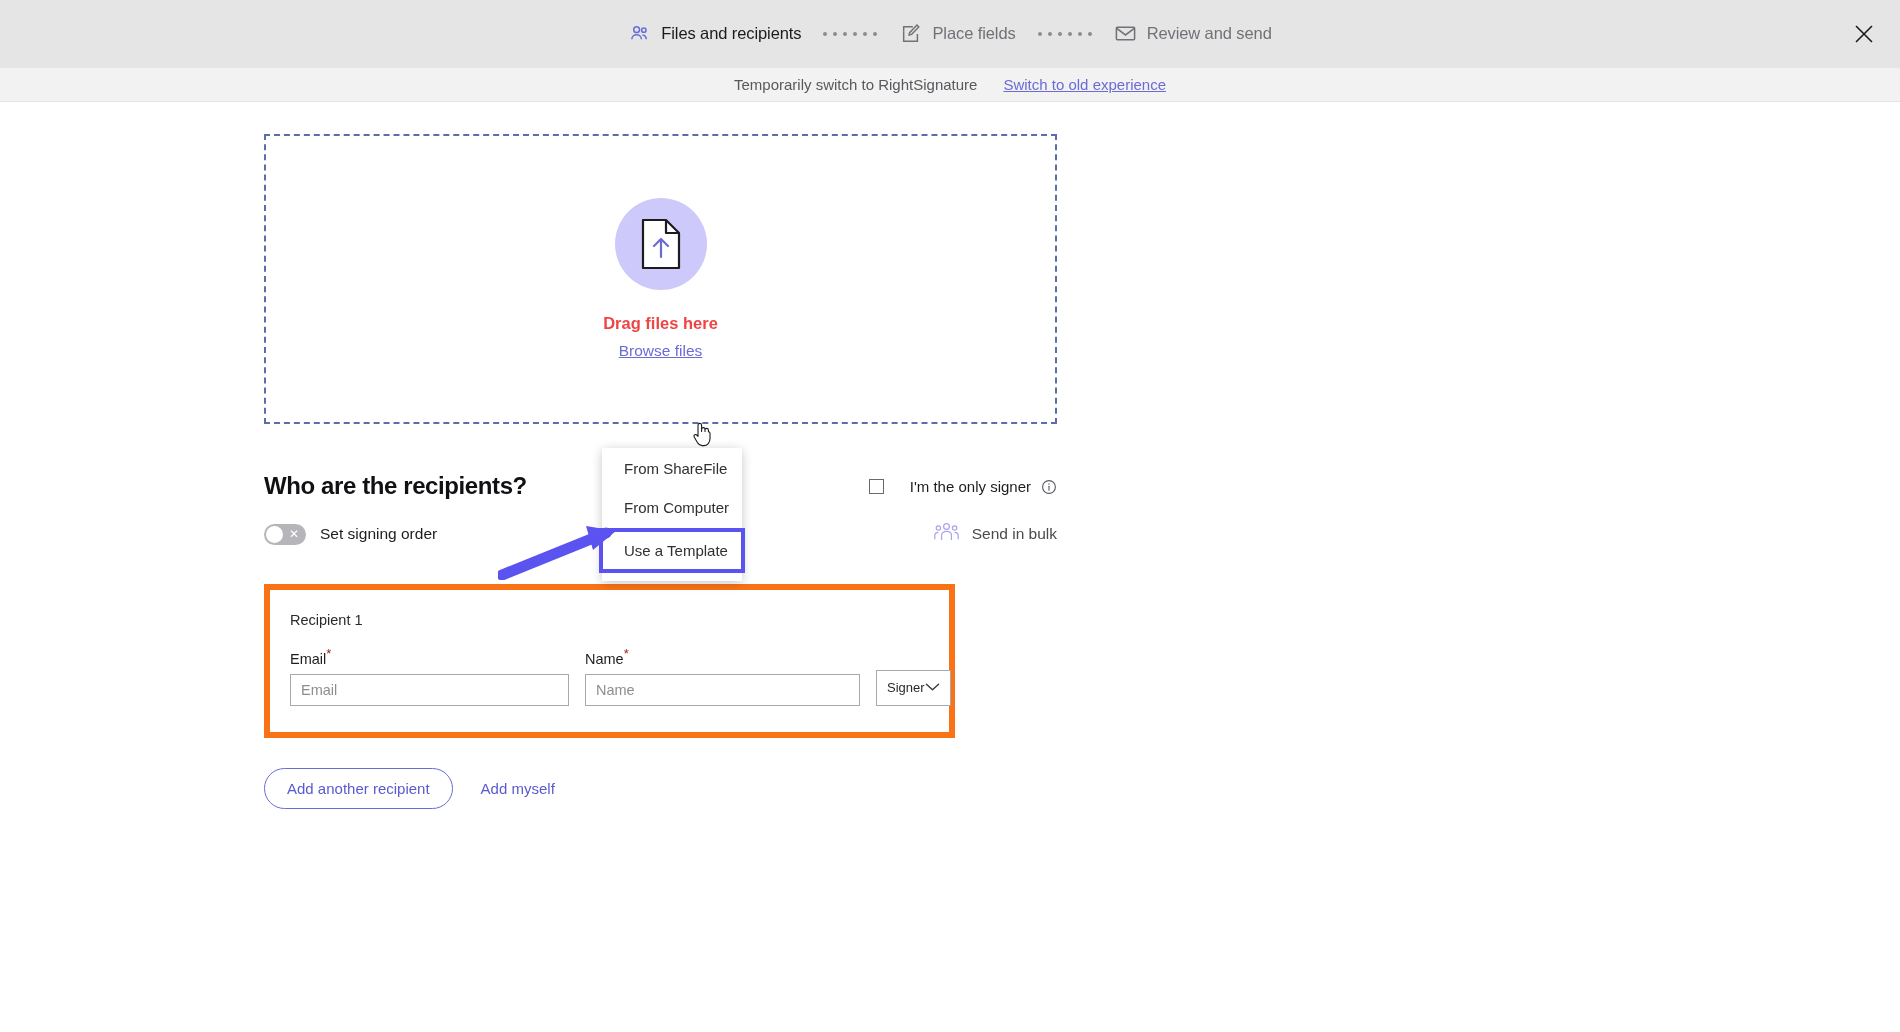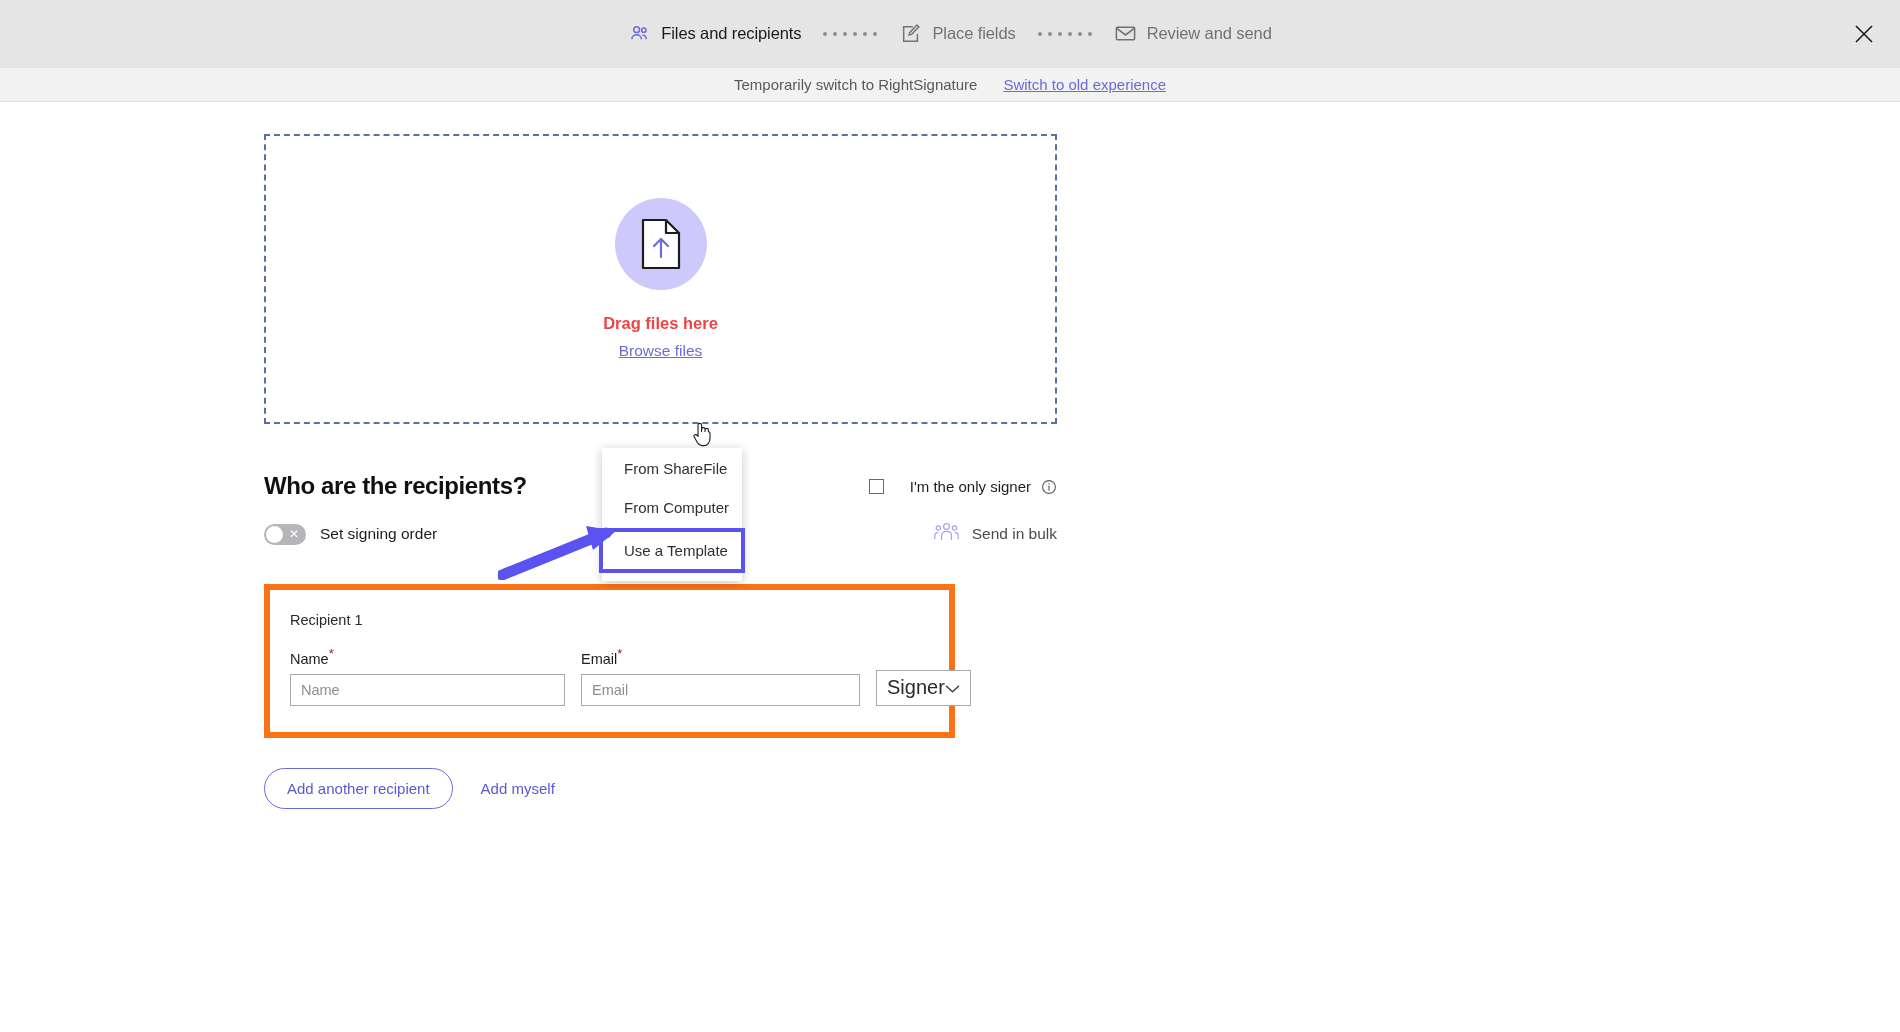--- a/index.html
+++ b/index.html
@@ -308,15 +308,15 @@
     <div class="fields">
       <div class="field-col">
         <label class="field-label">
+          <span>Email</span><span class="req">*</span>
+        </label>
+        <input class="text-input email-input" type="text" placeholder="Email" style="">
+      </div>
+      <div class="field-col">
+        <label class="field-label">
           <span>Name</span><span class="req">*</span>
         </label>
         <input class="text-input name-input" type="text" placeholder="Name" style="">
-      </div>
-      <div class="field-col">
-        <label class="field-label">
-          <span>Email</span><span class="req">*</span>
-        </label>
-        <input class="text-input email-input" type="text" placeholder="Email" style="">
       </div>
       <div class="select-box">
         <span>Signer</span>

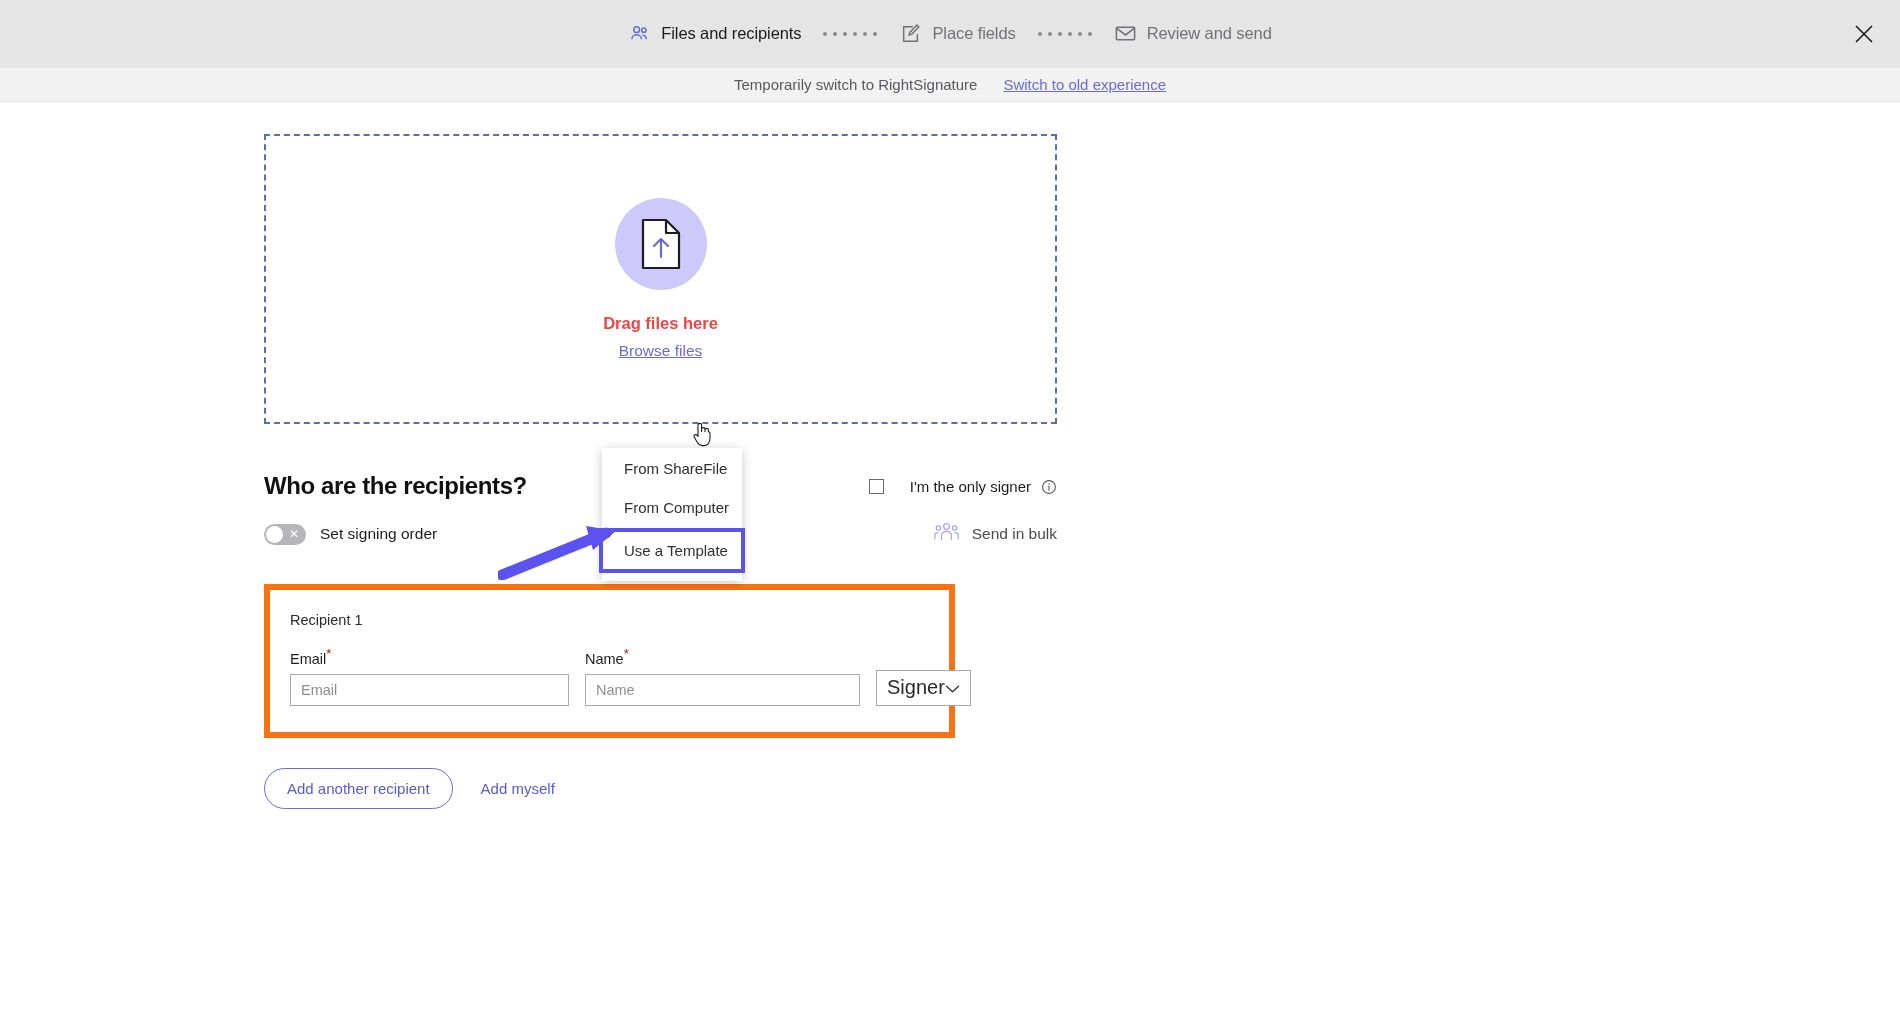--- a/index.html
+++ b/index.html
@@ -165,7 +165,7 @@
   .select-box {
     width: 105px; height: 36px; border: 1px solid #a9a9ad; background: #fff;
     display: flex; align-items: center; padding: 0 10px;
-    font-size: 20px; color: #2a2a2d; cursor: pointer;
+    font-size: 13px; color: #2a2a2d; cursor: pointer;
   }
   .chev { margin-left: auto; }
 

